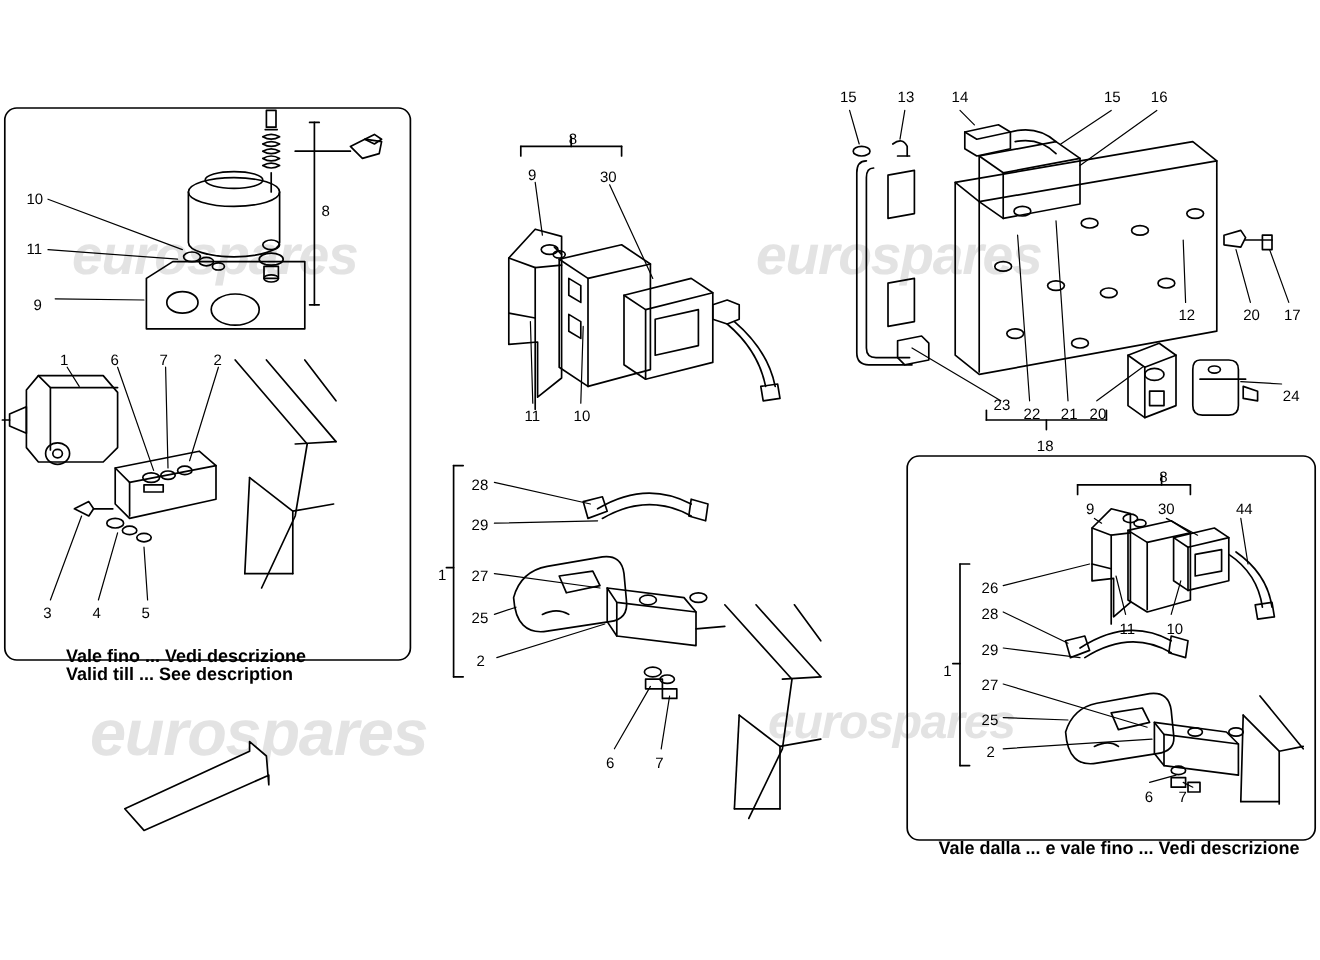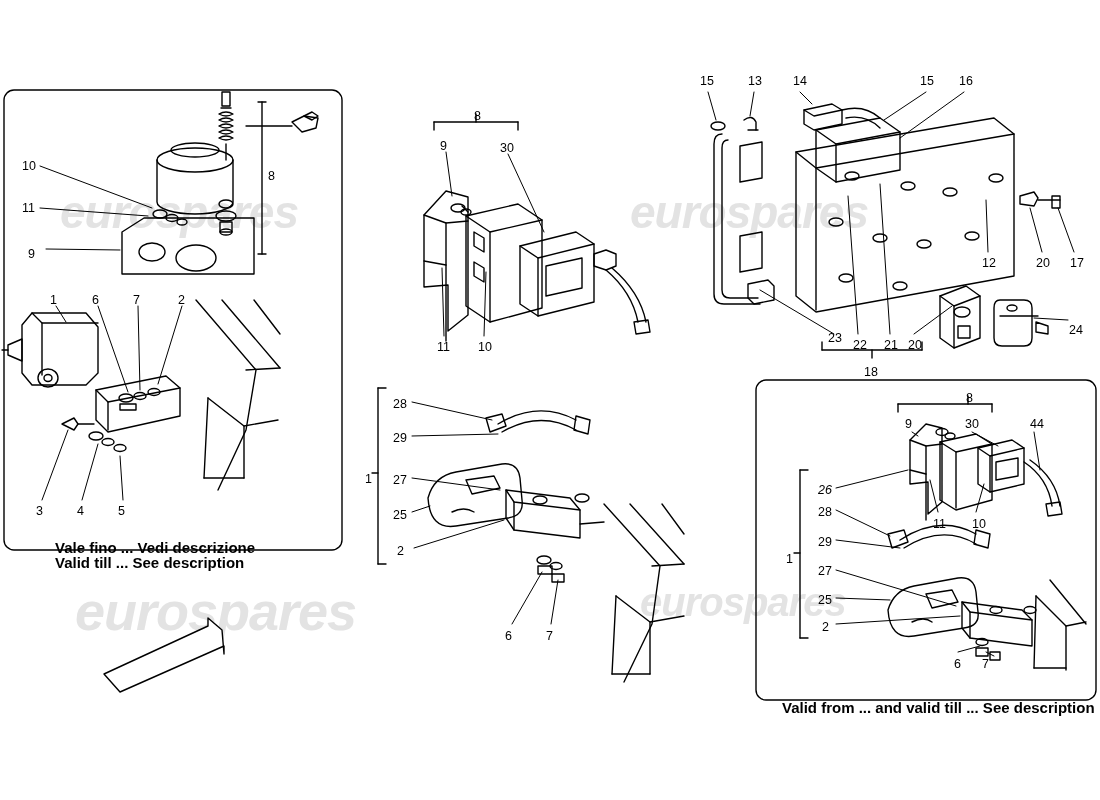--- a/index.html
+++ b/index.html
@@ -406,7 +406,7 @@
       <div class="lbl" style="left: 1030px; top: 418px;">44</div>
       <div class="lbl" style="left: 933px; top: 518px;">11</div>
       <div class="lbl" style="left: 972px; top: 518px;">10</div>
-      <div class="lbl" style="left: 818px; top: 484px; font-style: italic;">26</div>
+      <div class="lbl" style="left: 818px; top: 484px;">26</div>
       <div class="lbl" style="left: 818px; top: 506px;">28</div>
       <div class="lbl" style="left: 818px; top: 536px;">29</div>
       <div class="lbl" style="left: 818px; top: 565px;">27</div>

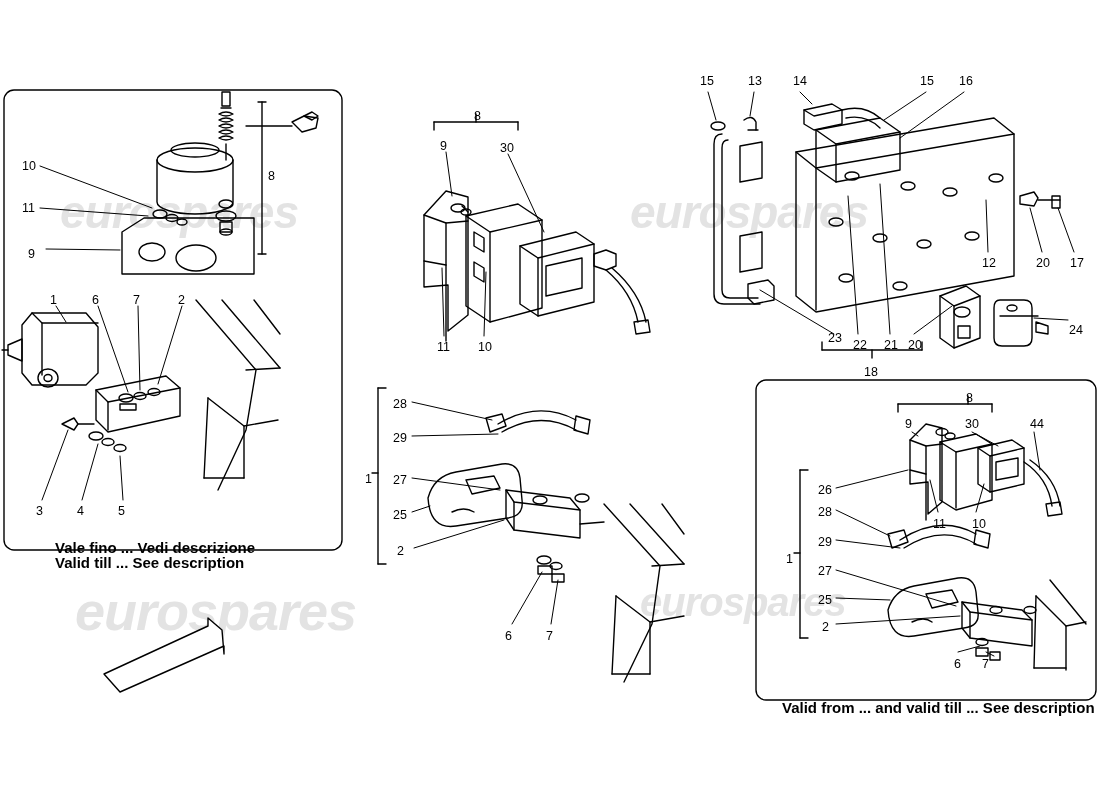--- a/index.html
+++ b/index.html
@@ -423,6 +423,7 @@
         <div>Valid till ...   See description</div>
       </div>
       <div class="cap" style="left: 782px; top: 700px;">
+        <div>Vale dalla ... e vale fino ... Vedi descrizione</div>
         <div>Valid from ... and valid till ... See description</div>
       </div>
     </div>

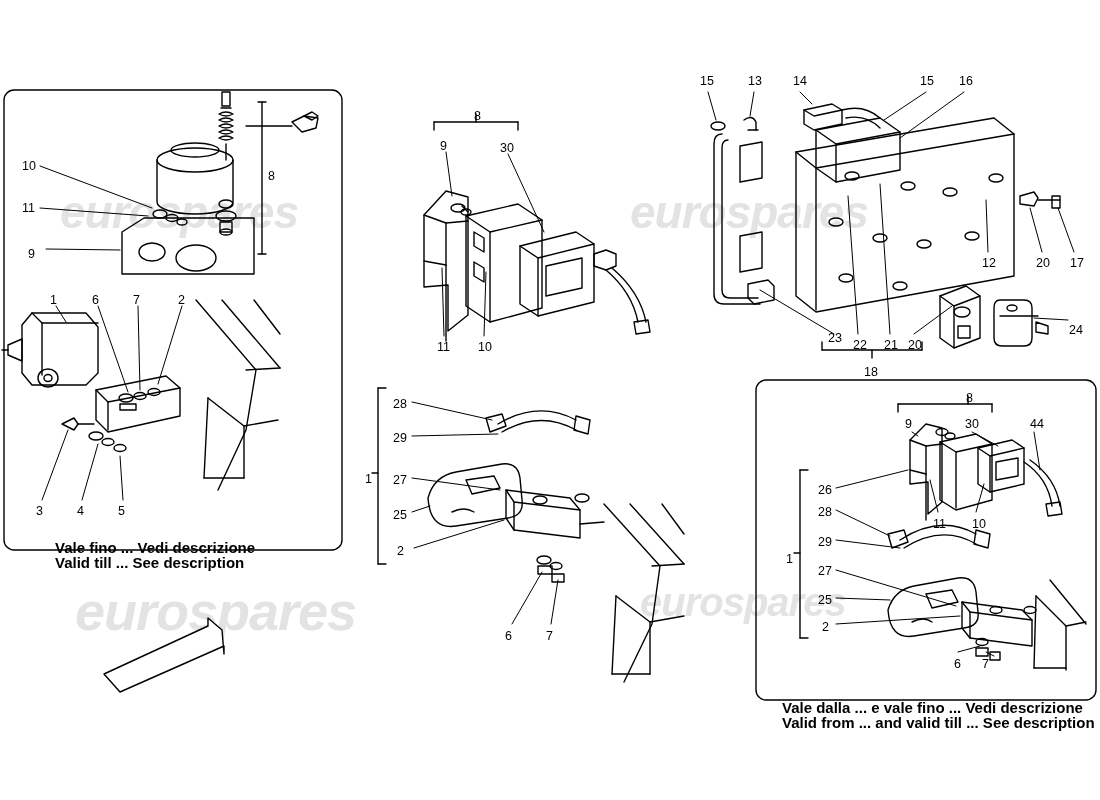--- a/index.html
+++ b/index.html
@@ -424,7 +424,6 @@
       </div>
       <div class="cap" style="left: 782px; top: 700px;">
         <div>Vale dalla ... e vale fino ... Vedi descrizione</div>
-        <div>Valid from ... and valid till ... See description</div>
       </div>
     </div>
 

